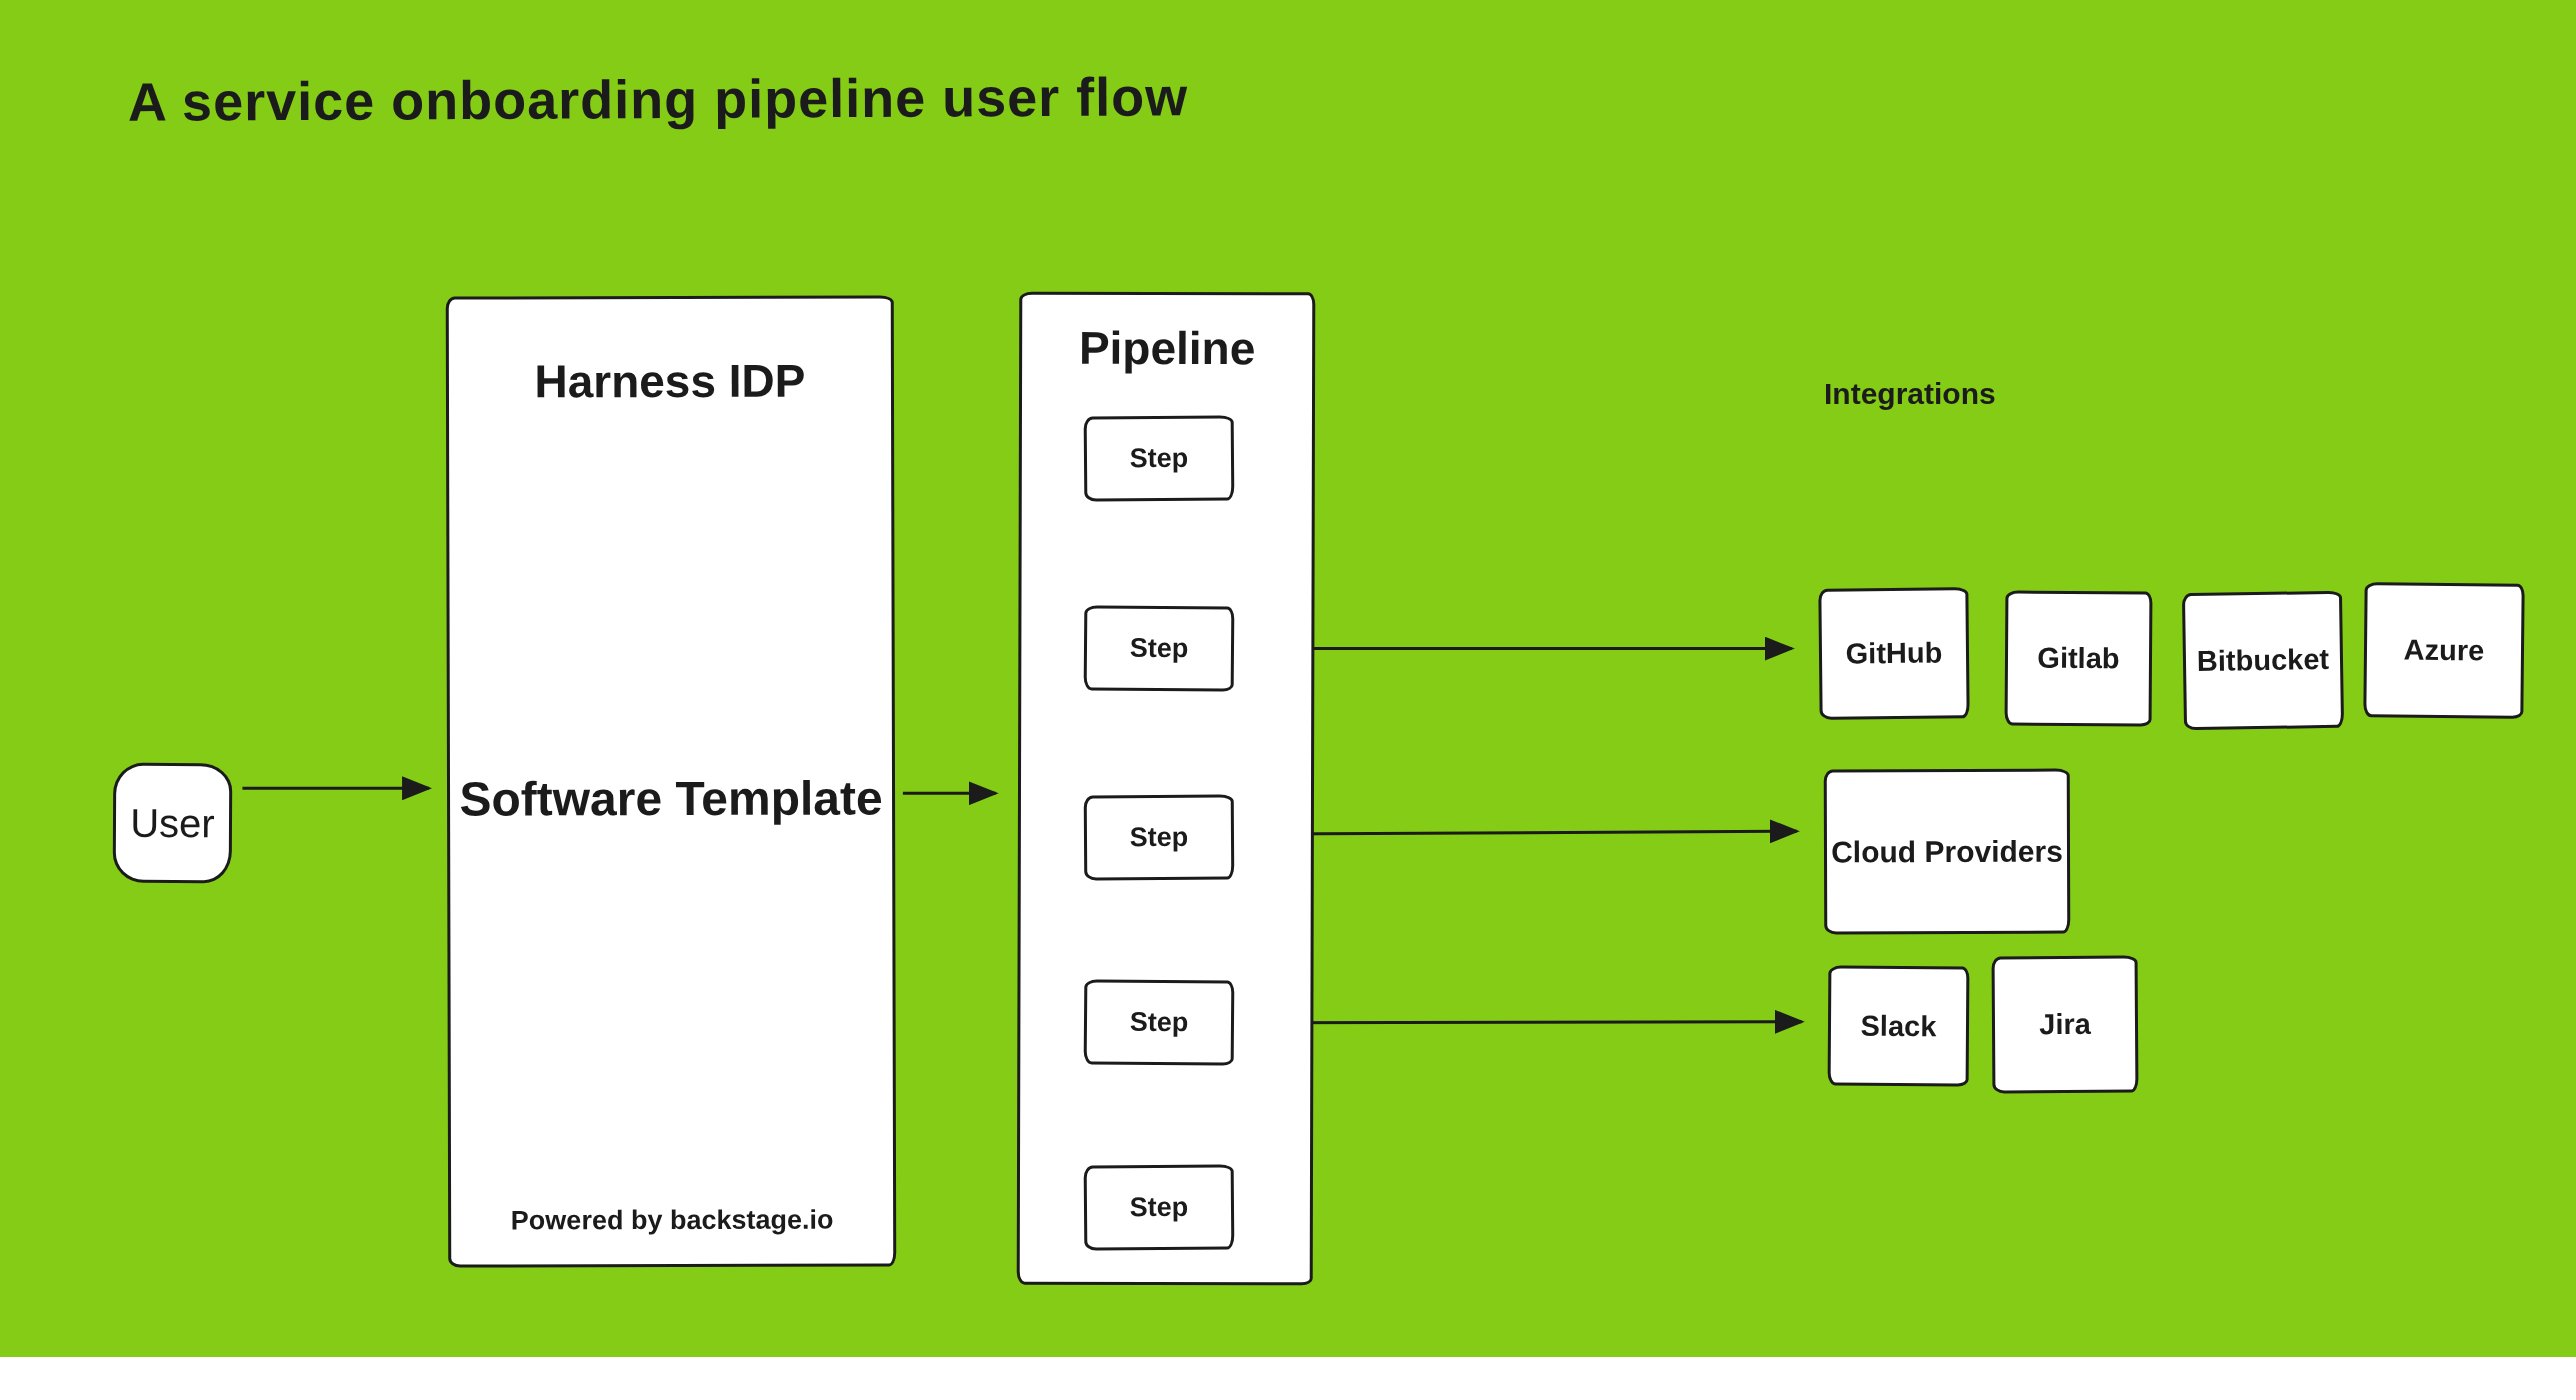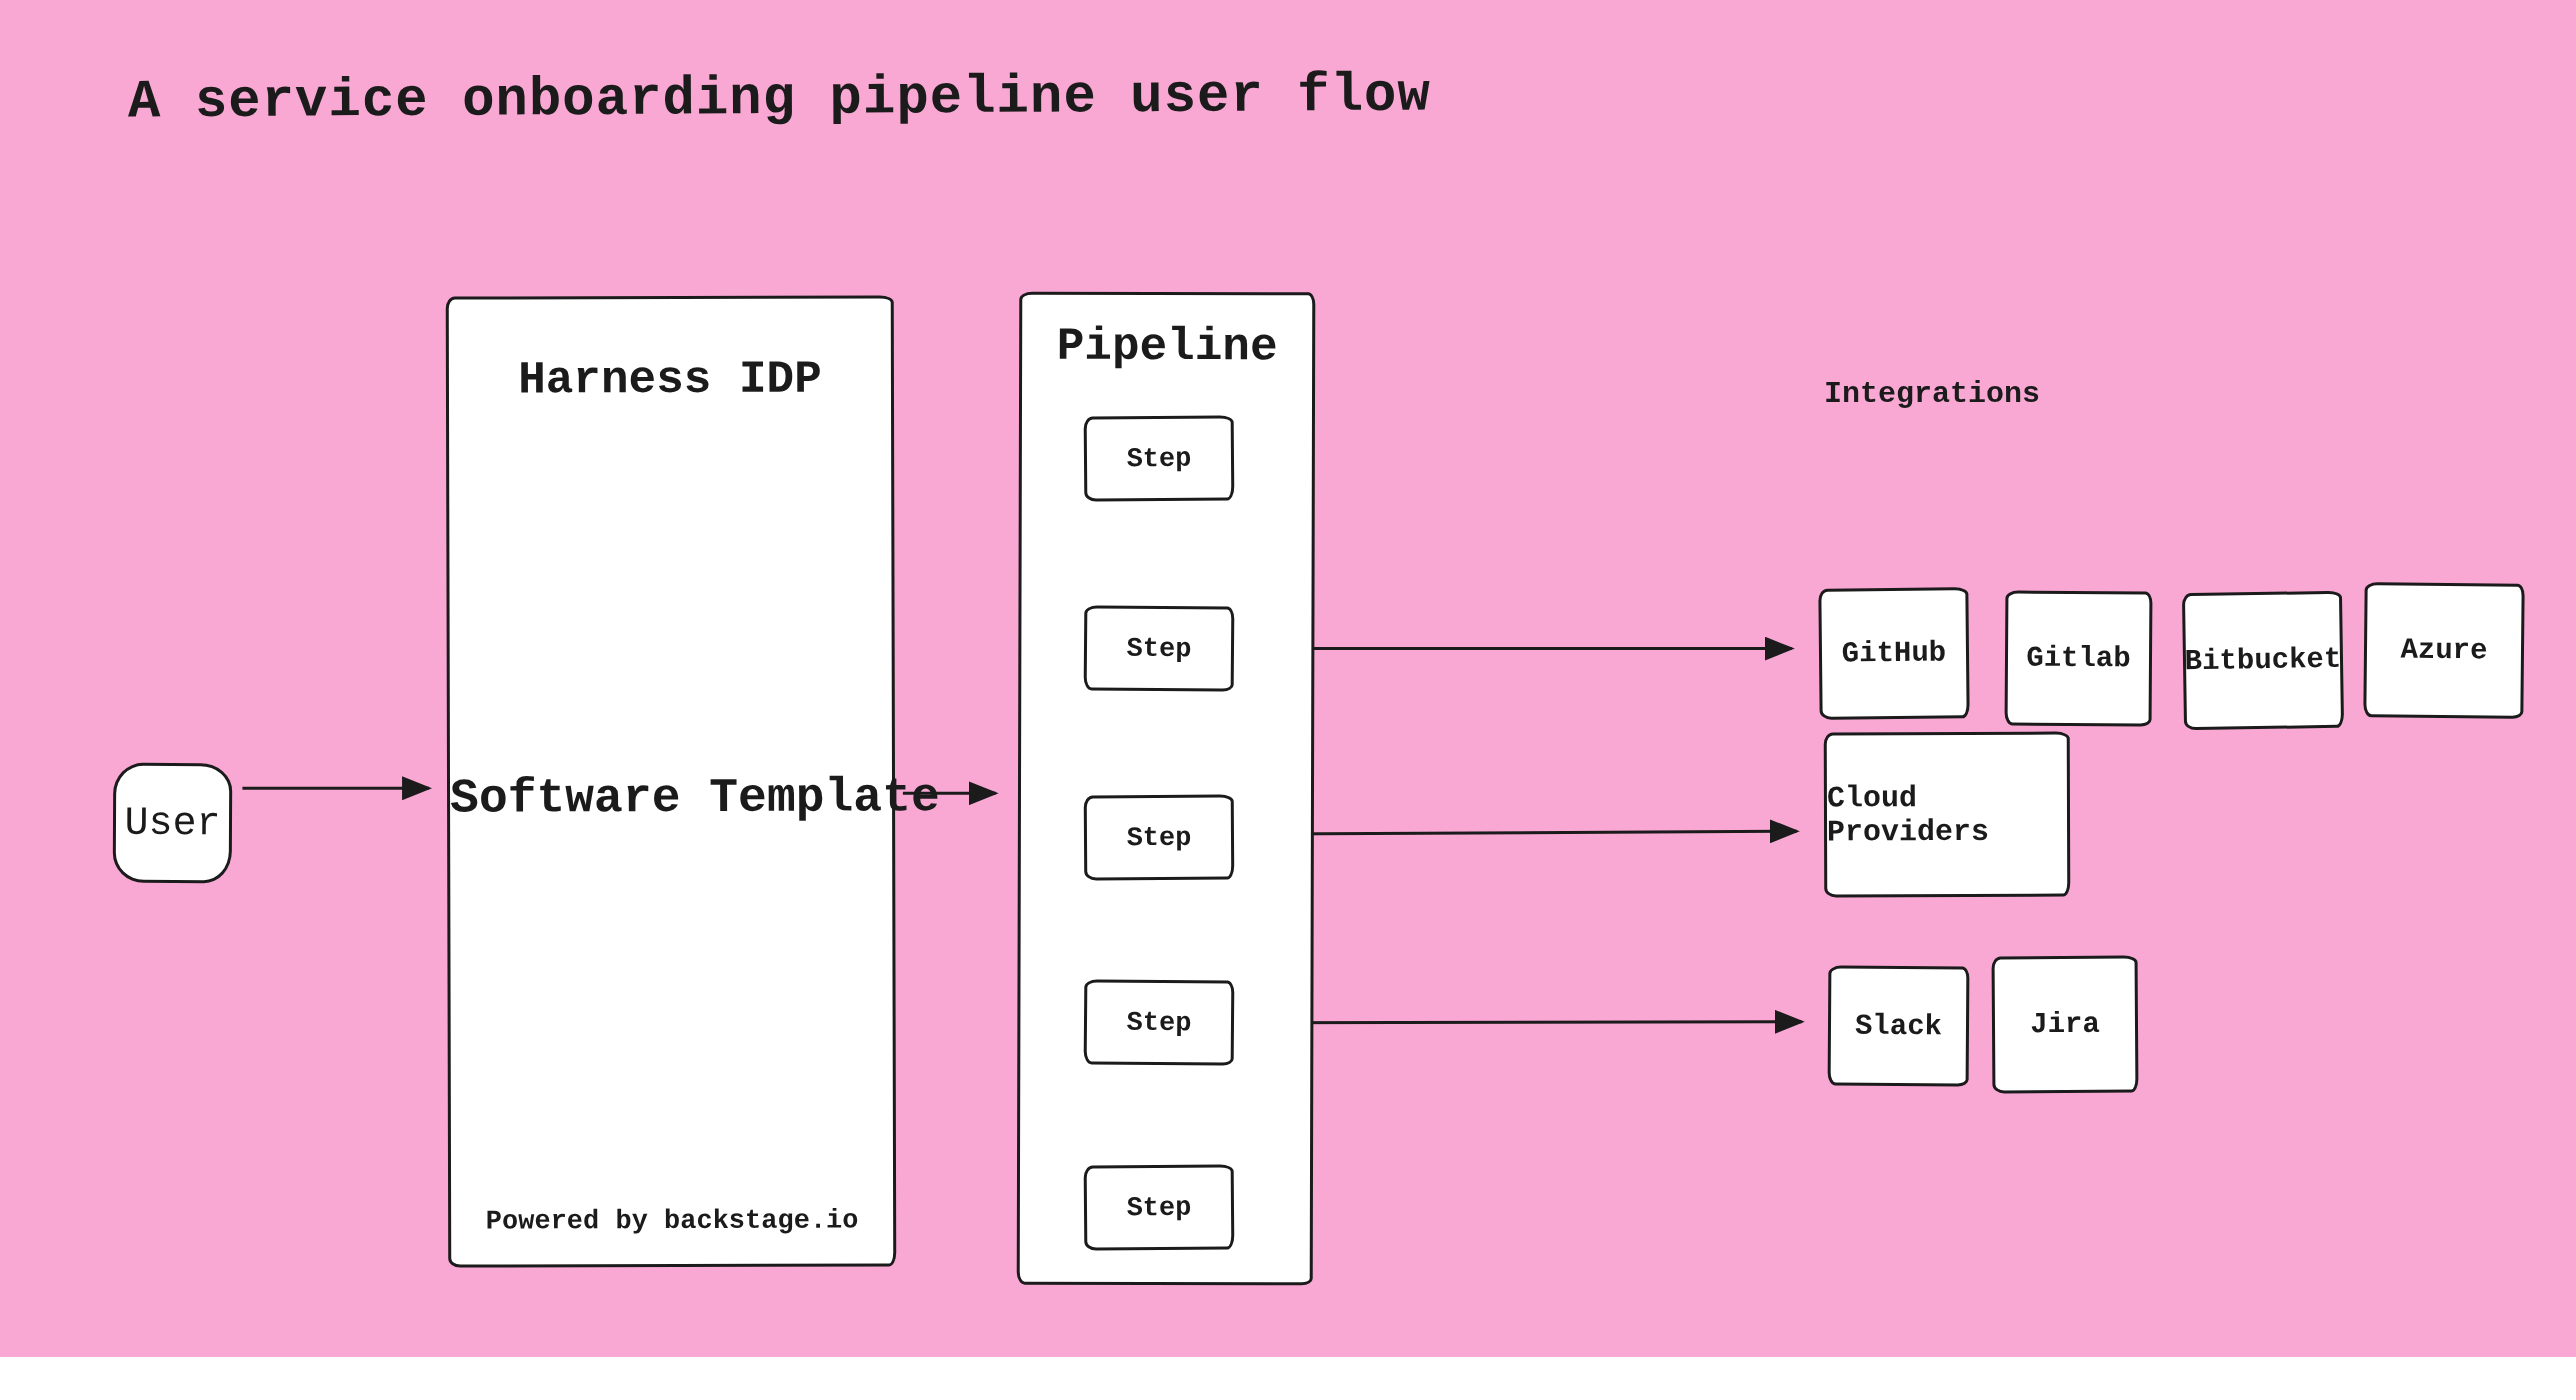--- a/index.html
+++ b/index.html
@@ -11,8 +11,8 @@
     position: relative;
     width: 2576px;
     height: 1357px;
-    background: #f9a8d4;
-    font-family: Liberation Mono, monospace;
+    background: #84cc16;
+    font-family: Liberation Sans, sans-serif;
     color: #1b1b1b;
     overflow: hidden;
   }

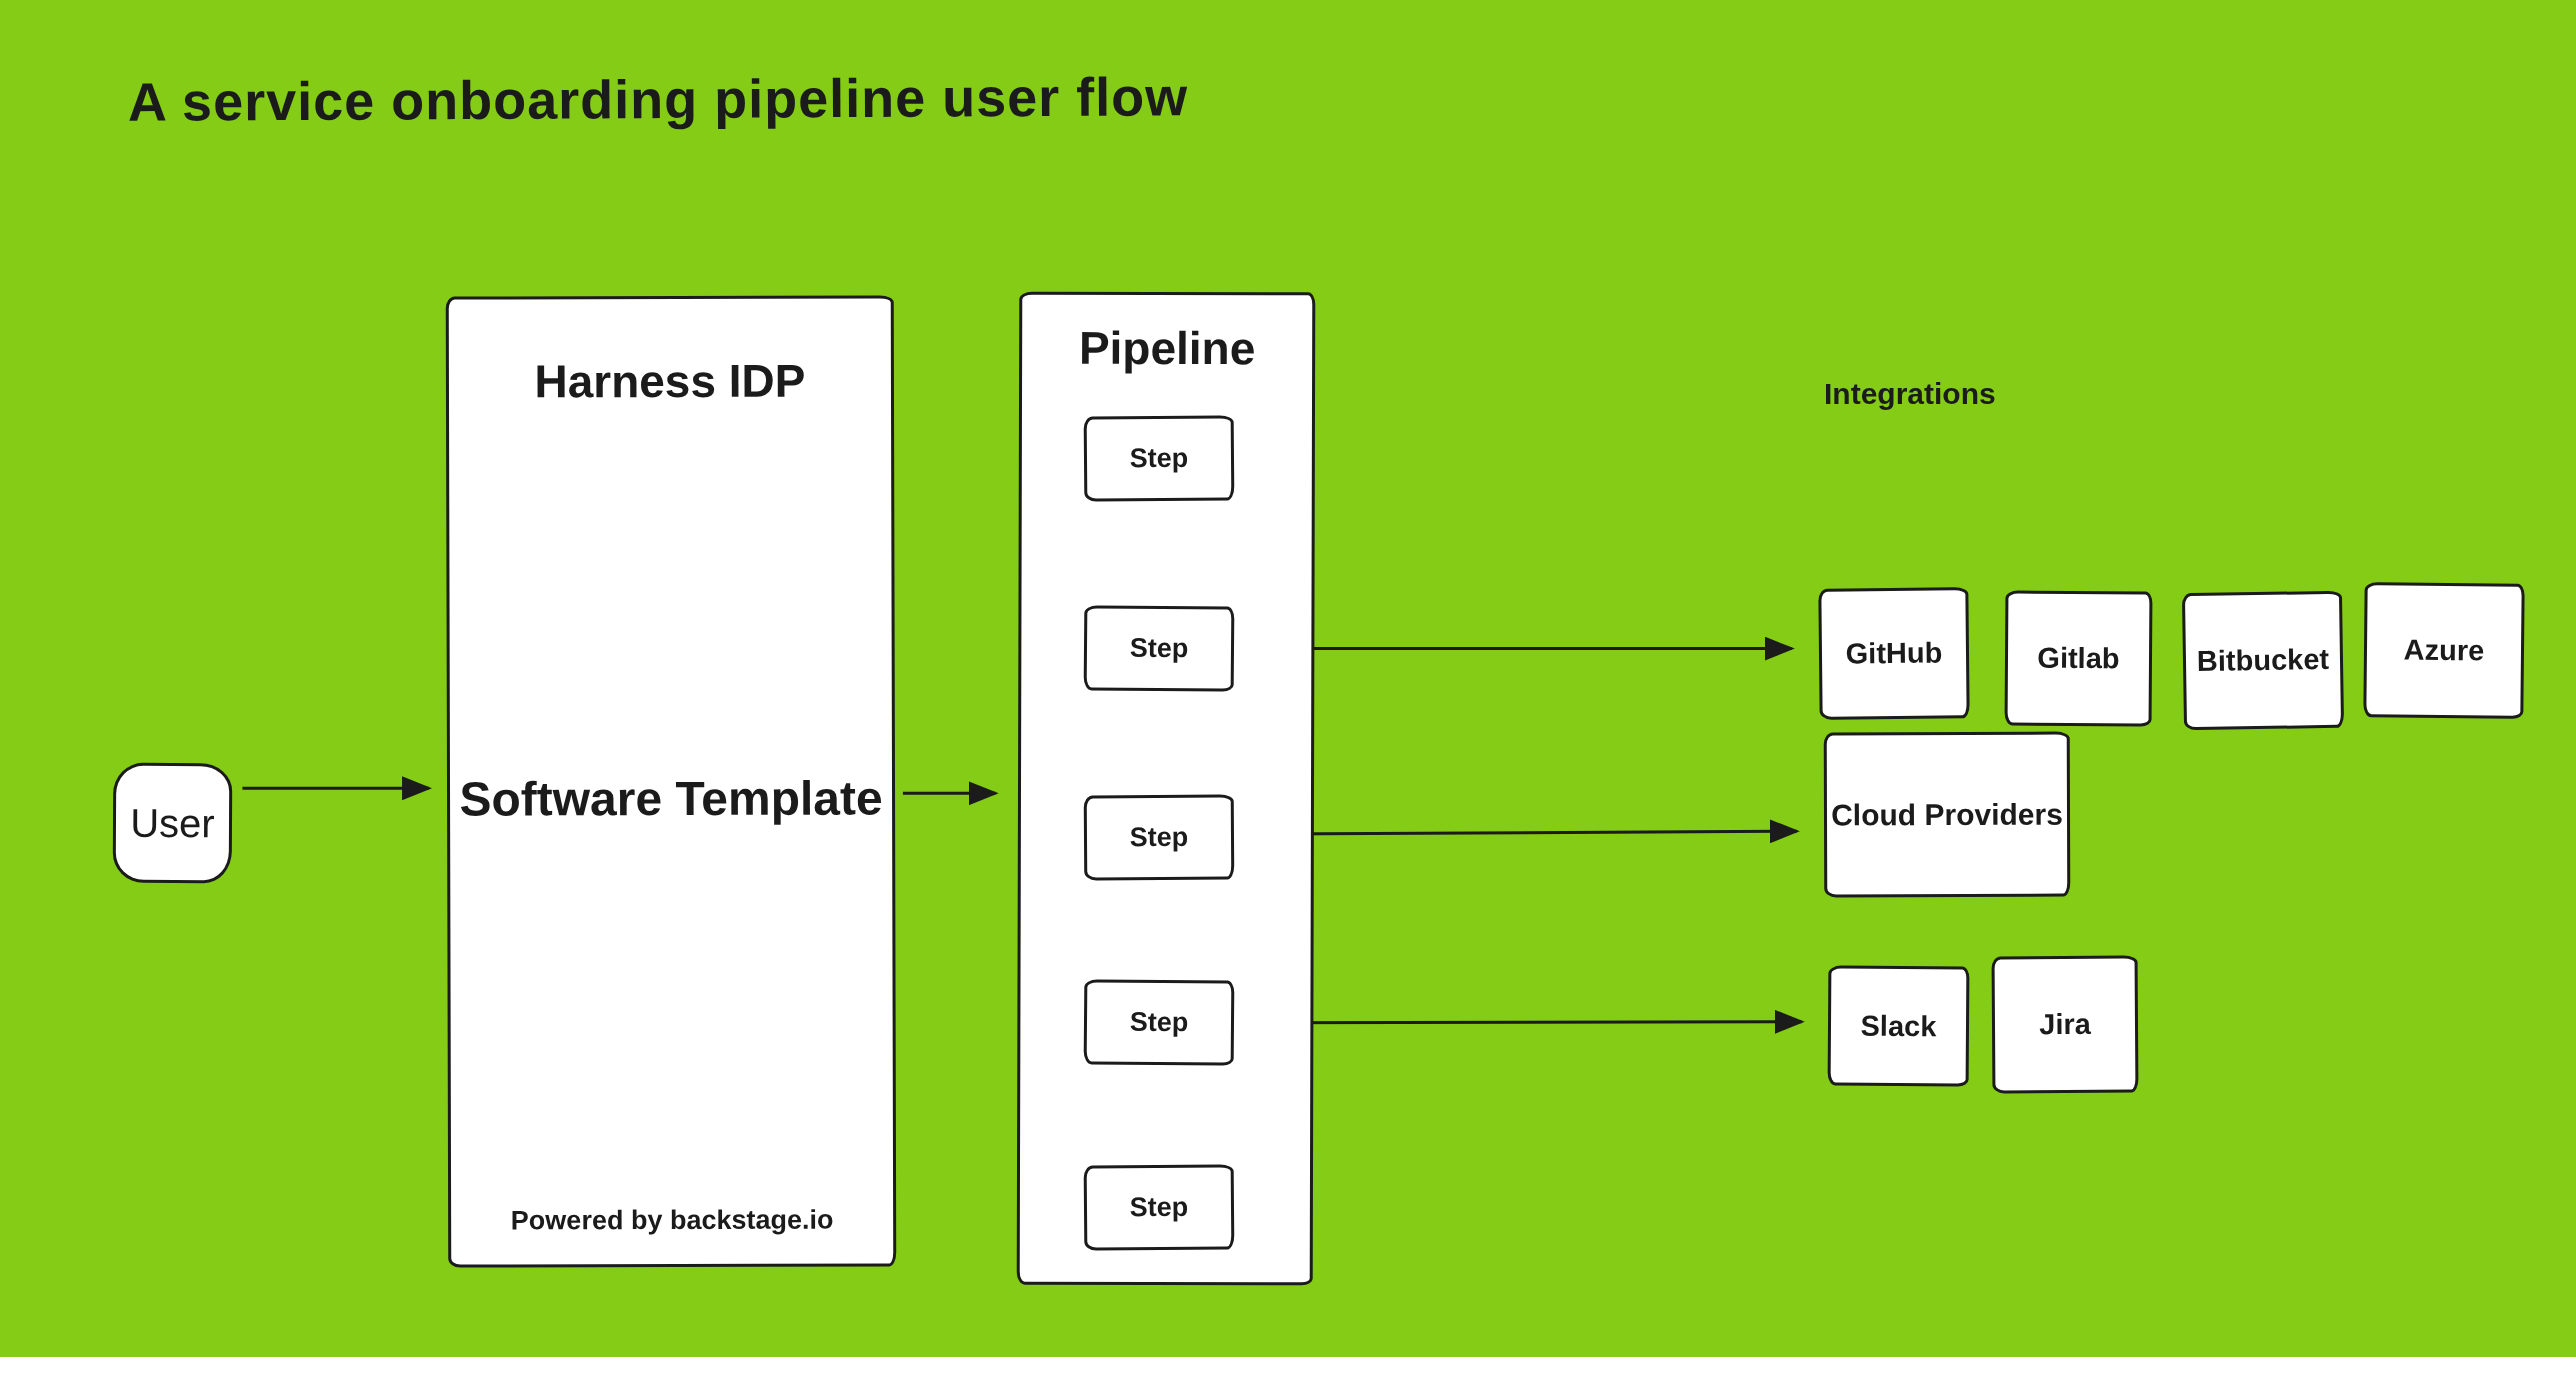--- a/index.html
+++ b/index.html
@@ -100,7 +100,7 @@
   .int-gitlab    { left: 2005px; top: 591px; width: 147px; height: 135px; transform: rotate(0.4deg); }
   .int-bitbucket { left: 2183px; top: 592px; width: 160px; height: 137px; transform: rotate(-0.9deg); }
   .int-azure     { left: 2364px; top: 583px; width: 160px; height: 135px; transform: rotate(0.6deg); }
-  .int-cloud     { left: 1824px; top: 732px; width: 246px; height: 165px; font-size: 30px; transform: rotate(-0.2deg); }
+  .int-cloud     { left: 1824px; top: 769px; width: 246px; height: 165px; font-size: 30px; transform: rotate(-0.2deg); }
   .int-slack     { left: 1828px; top: 966px; width: 141px; height: 120px; transform: rotate(0.4deg); }
   .int-jira      { left: 1992px; top: 956px; width: 146px; height: 137px; transform: rotate(-0.4deg); }
 </style>

